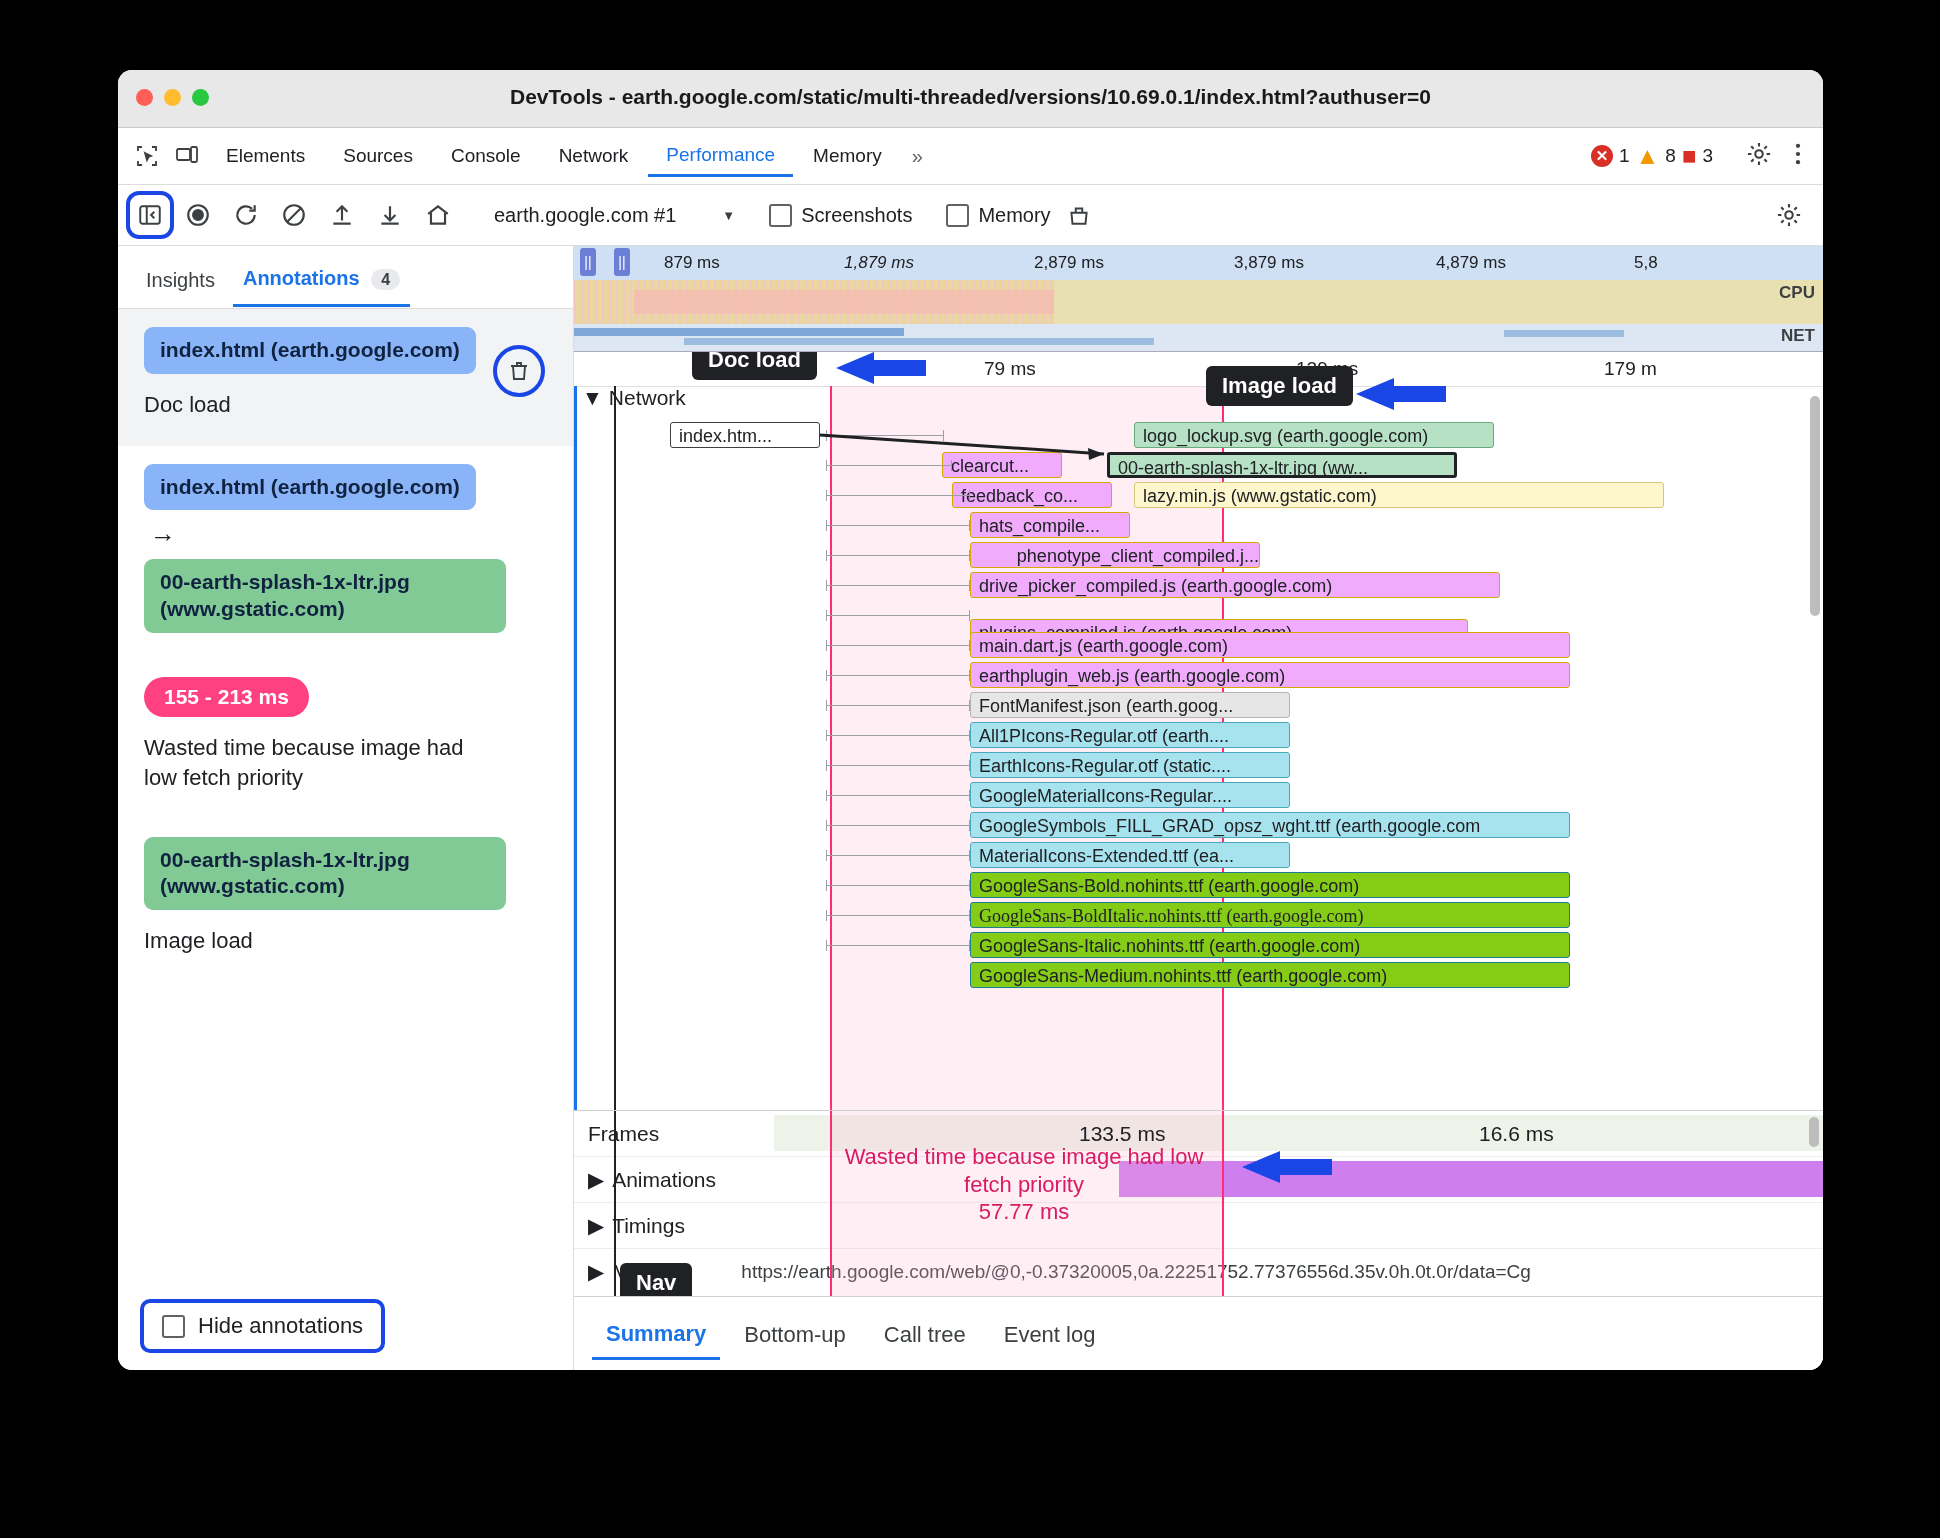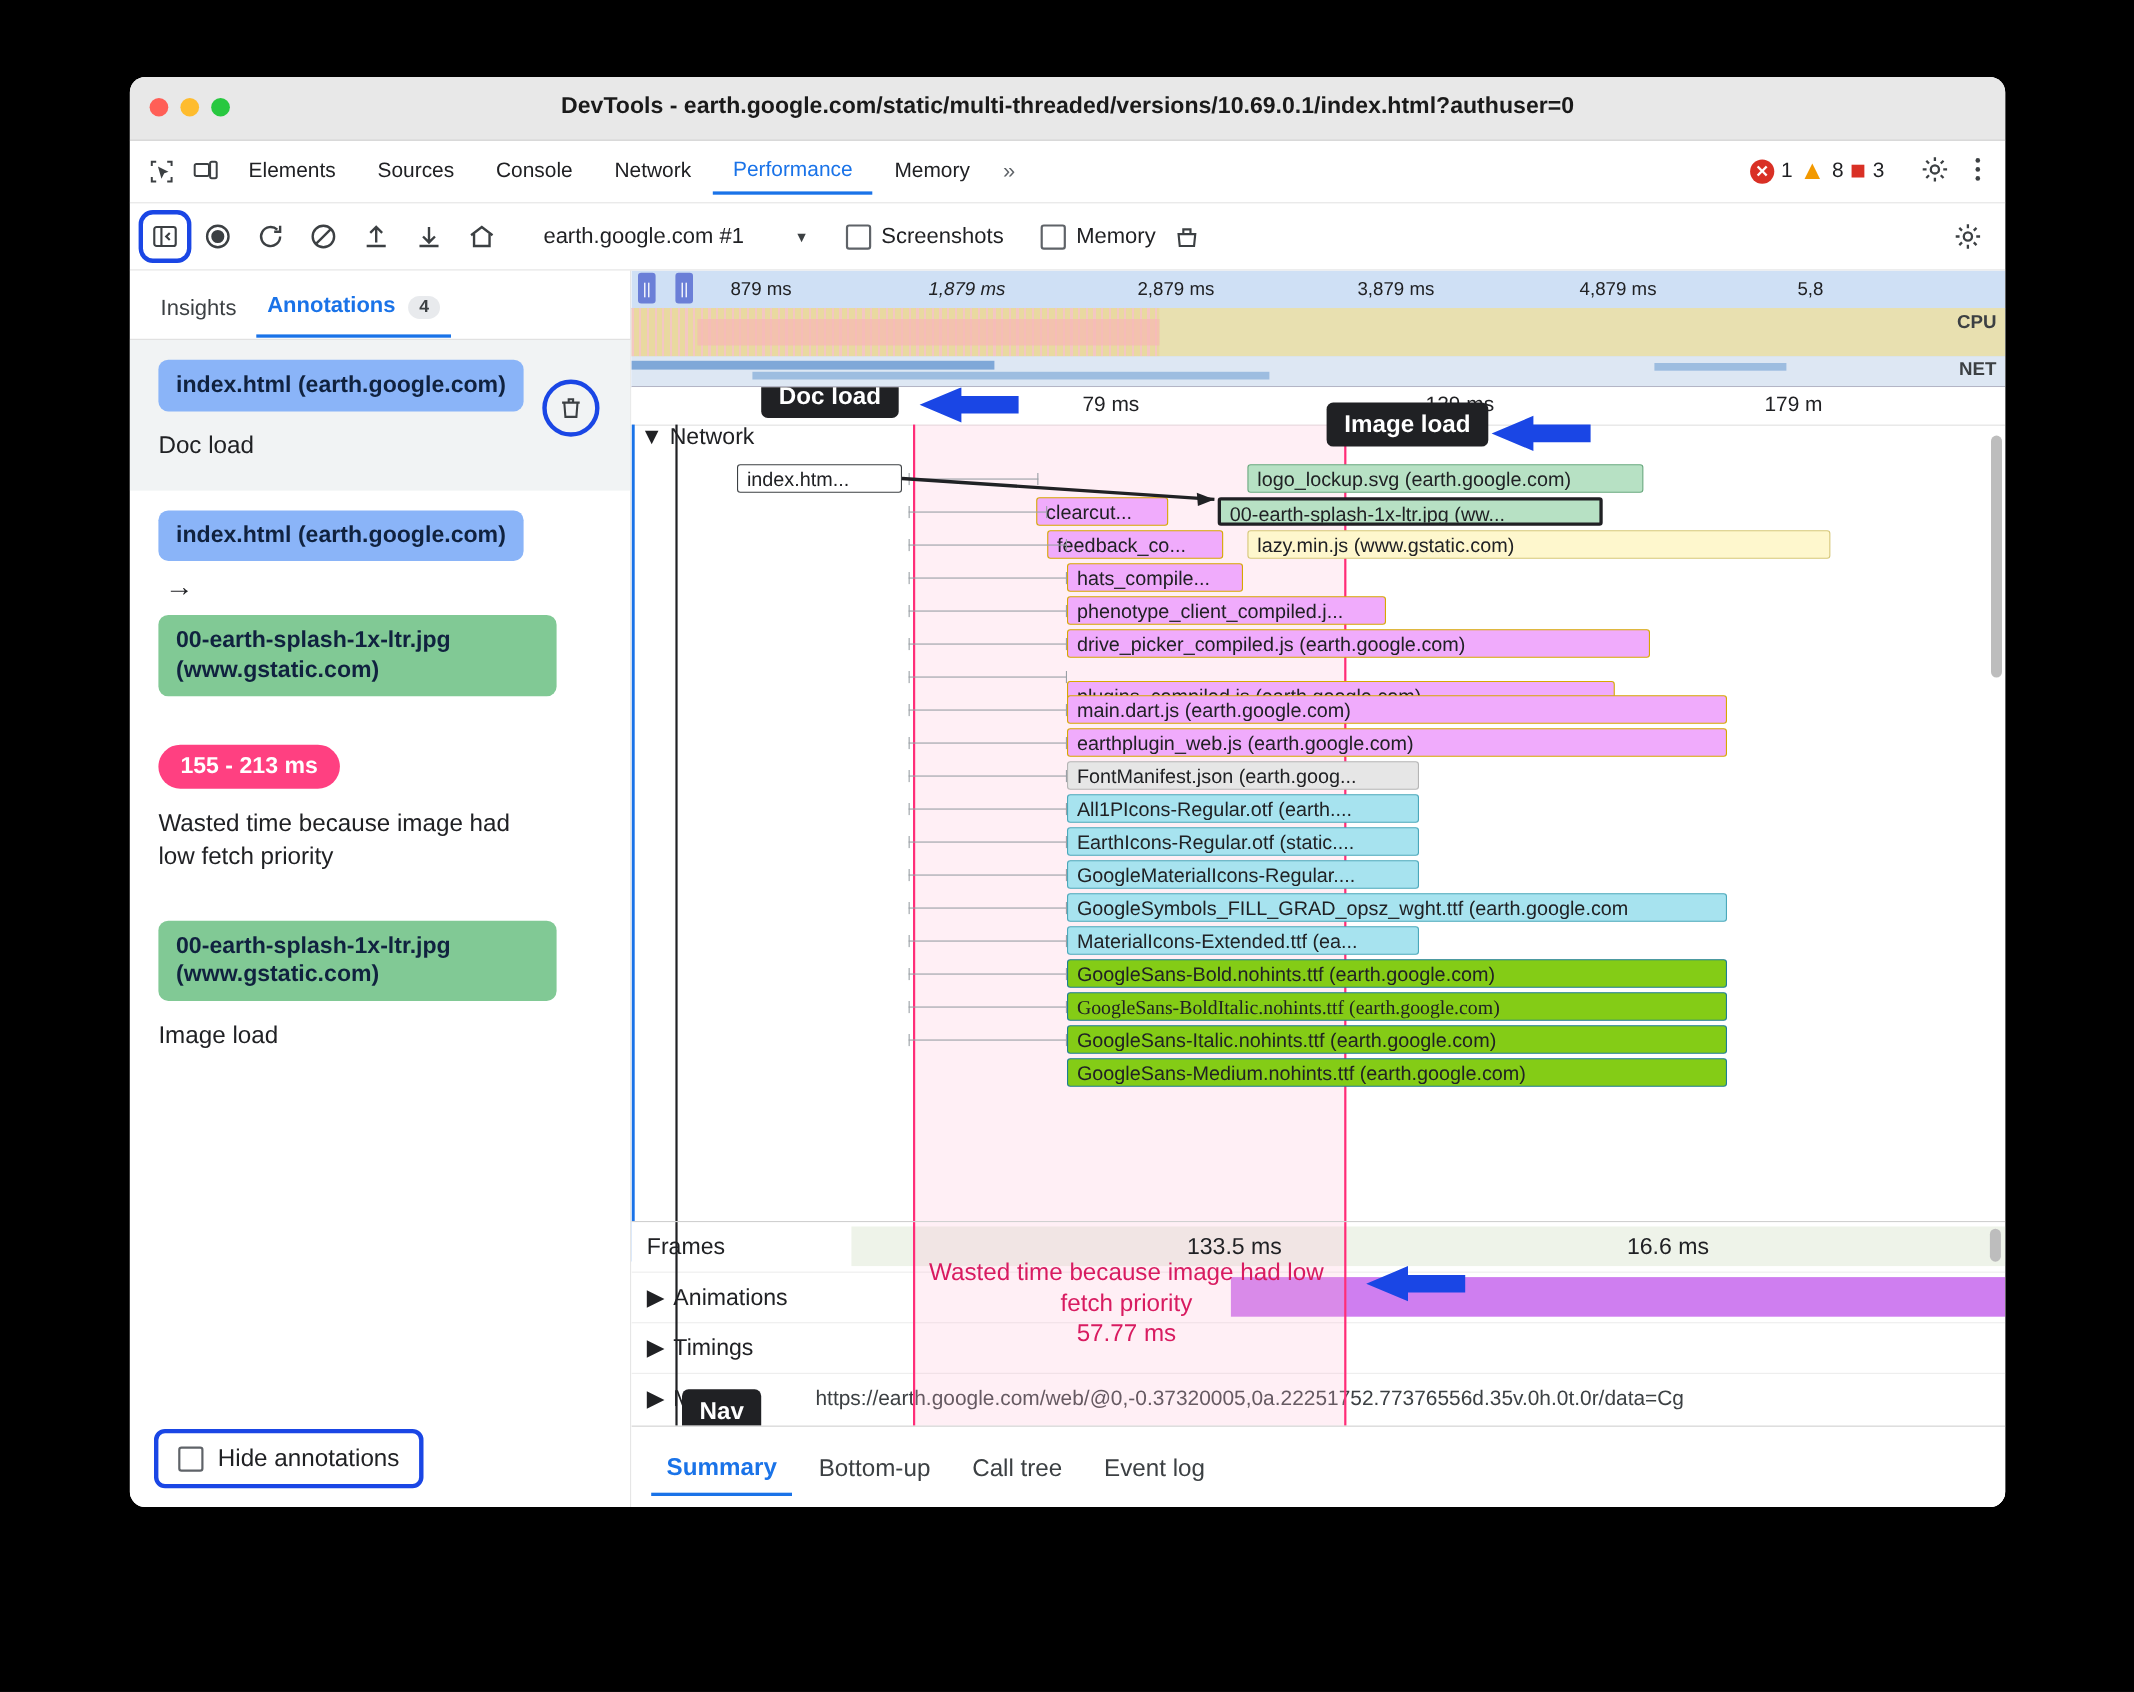--- a/index.html
+++ b/index.html
@@ -315,7 +315,7 @@
         <div class="bar b-yellow" style="left:396px;top:160px;width:160px;">hats_compile...</div>
 
         <div class="whisk" style="left:252px;top:173px;width:144px;"></div>
-        <div class="bar b-yellow" style="left:396px;top:190px;width:290px;">phenotype_client_compiled.j...</div>
+        <div class="bar b-yellow" style="left:396px;top:190px;width:290px;text-align:right;">phenotype_client_compiled.j...</div>
 
         <div class="whisk" style="left:252px;top:203px;width:144px;"></div>
         <div class="bar b-yellow" style="left:396px;top:220px;width:530px;">drive_picker_compiled.js (earth.google.com)</div>

